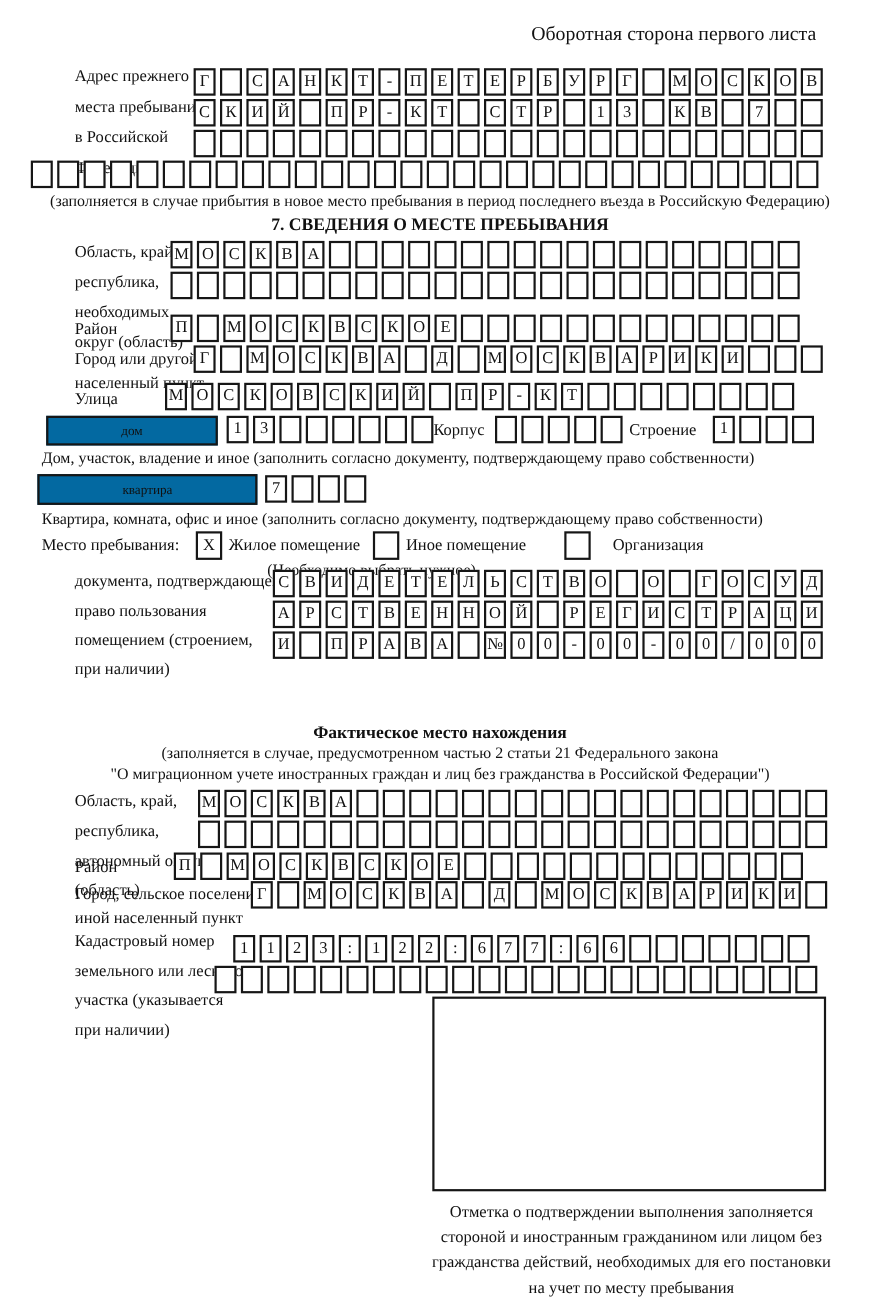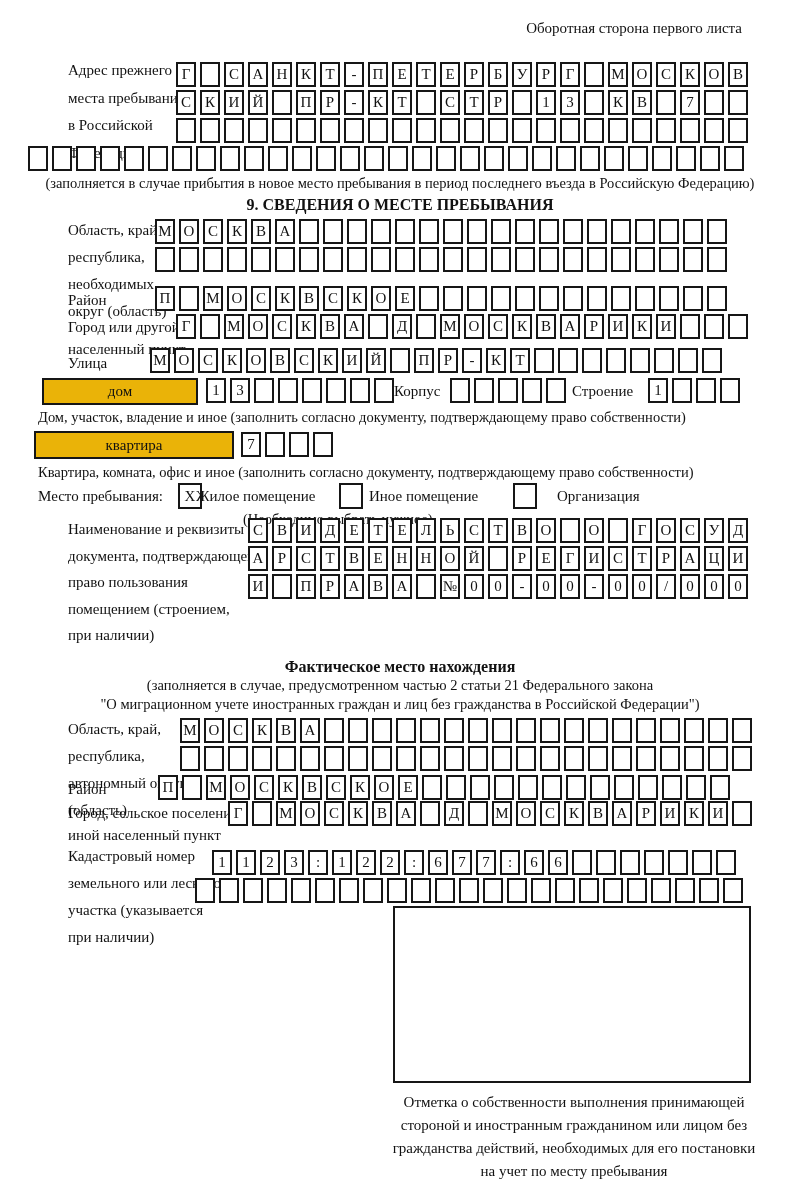--- a/index.html
+++ b/index.html
@@ -36,7 +36,7 @@
 
 <div class="page">
 
-  <div class="abs note" style="top:20px; right:58px; font-size:15px;">Оборотная сторона первого листа</div>
+  <div class="abs note" style="top:20px; right:58px; font-size:18px;">Оборотная сторона первого листа</div>
 
   <div class="abs label" style="left:68px; top:57px; line-height:27.5px;">
       <div>Адрес прежнего</div>

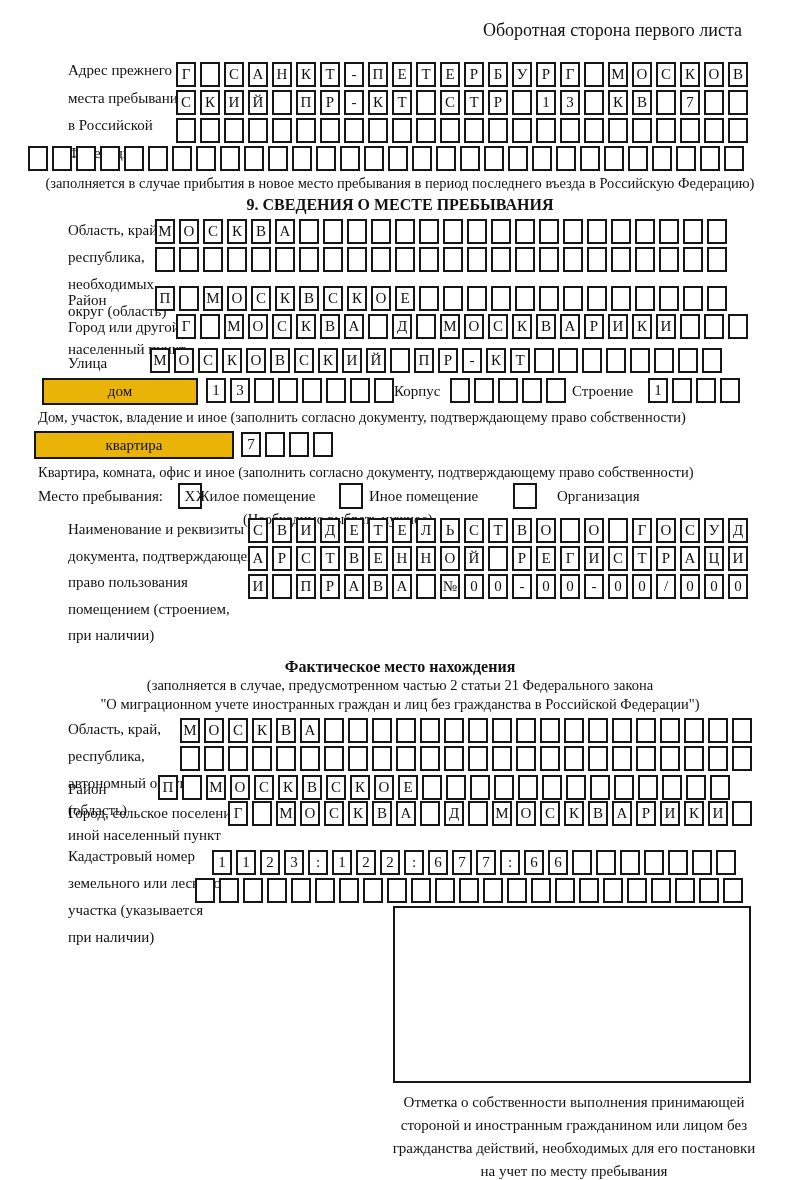--- a/index.html
+++ b/index.html
@@ -156,7 +156,7 @@
     </div>
   <div class="abs note center" style="top:175px;">(заполняется в случае прибытия в новое место пребывания в период последнего въезда в Российскую Федерацию)</div>
 
-  <div class="abs center bold" style="top:196px; font-size:16px;">9. СВЕДЕНИЯ О МЕСТЕ ПРЕБЫВАНИЯ</div>
+  <div class="abs center bold" style="top:196px; font-size:16px;">7. СВЕДЕНИЯ О МЕСТЕ ПРЕБЫВАНИЯ</div>
 
   <div class="abs label" style="left:68px; top:217px;">
       <div>Область, край,</div>

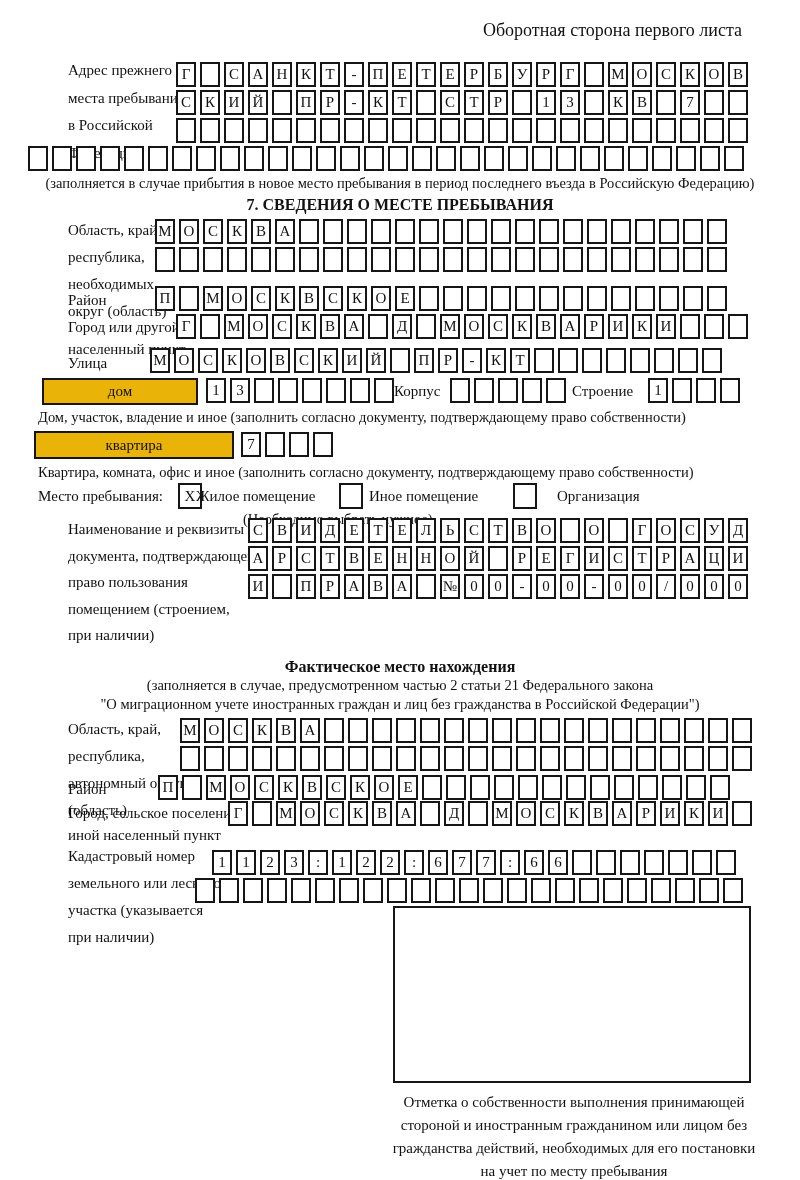--- a/index.html
+++ b/index.html
@@ -21,8 +21,8 @@
     font-size:15px; background:#fff; flex:0 0 auto;
   }
   .wbox {
-    border:2px solid #161616; box-sizing:border-box; background:#eab308;
-    display:flex; align-items:center; justify-content:center; font-size:15px;
+    border:2px solid #161616; box-sizing:border-box; background:#0369a1;
+    display:flex; align-items:center; justify-content:center; font-size:12px;
   }
   .checkbox {
     width:24px; height:26px; border:2px solid #161616; box-sizing:border-box;

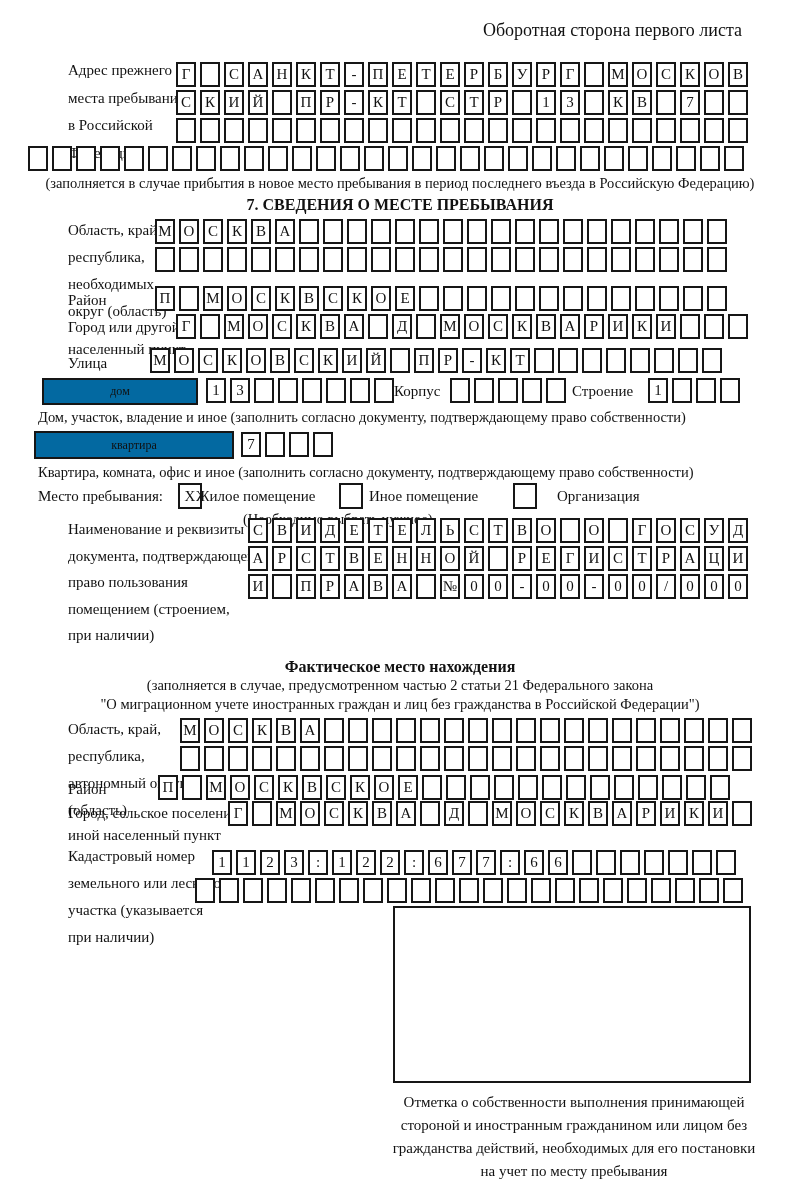--- a/index.html
+++ b/index.html
@@ -343,7 +343,7 @@
 
   <div class="abs label" style="left:38px; top:484px; line-height:25px;">Место пребывания:</div>
   <div class="abs checkbox" style="left:178px; top:483px;">X</div>
-  <div class="abs label" style="left:196px; top:484px; line-height:25px;">Жилое помещение</div>
+  <div class="abs label" style="left:208px; top:484px; line-height:25px;">Жилое помещение</div>
   <div class="abs checkbox" style="left:339px; top:483px;"></div>
   <div class="abs label" style="left:369px; top:484px; line-height:25px;">Иное помещение</div>
   <div class="abs checkbox" style="left:513px; top:483px;"></div>

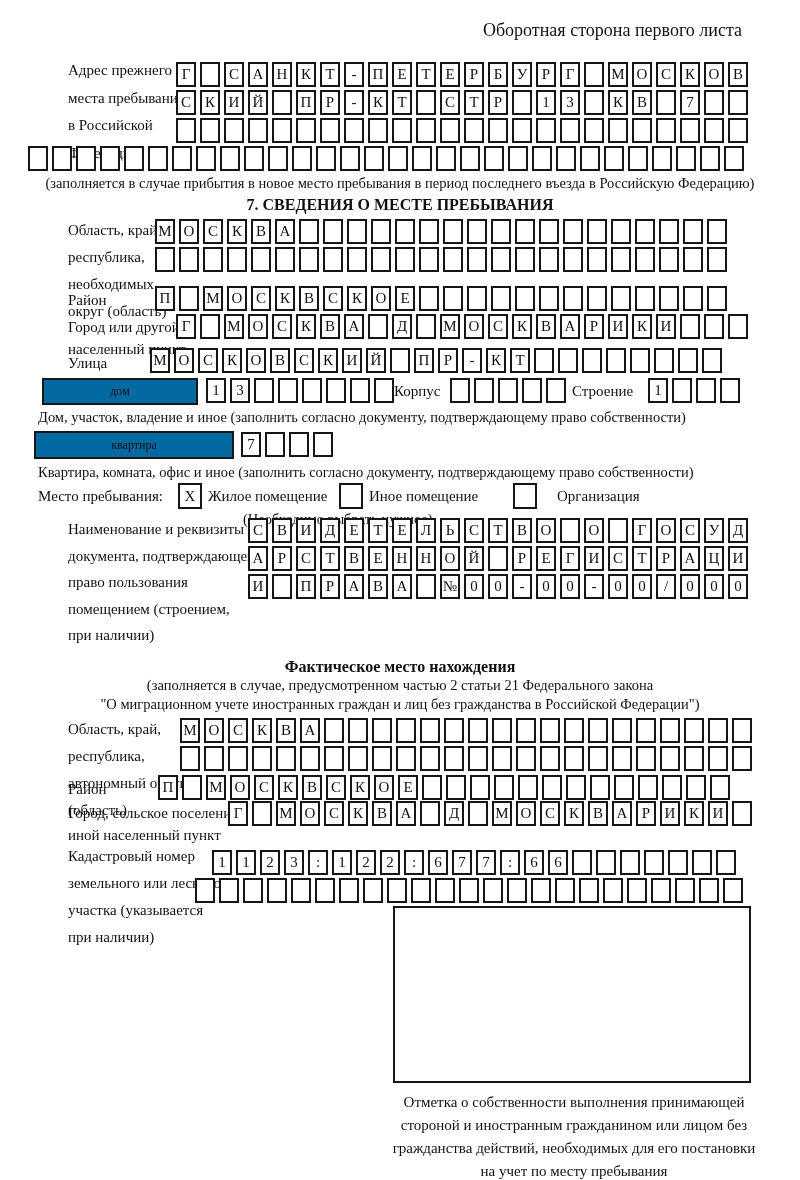--- a/index.html
+++ b/index.html
@@ -351,7 +351,6 @@
   <div class="abs note" style="left:243px; top:511px;">(Необходимо выбрать нужное)</div>
 
   <div class="abs label" style="left:68px; top:516px; line-height:26.5px;">
-      <div>Наименование и реквизиты</div>
       <div>документа, подтверждающего</div>
       <div>право пользования</div>
       <div>помещением (строением,</div>

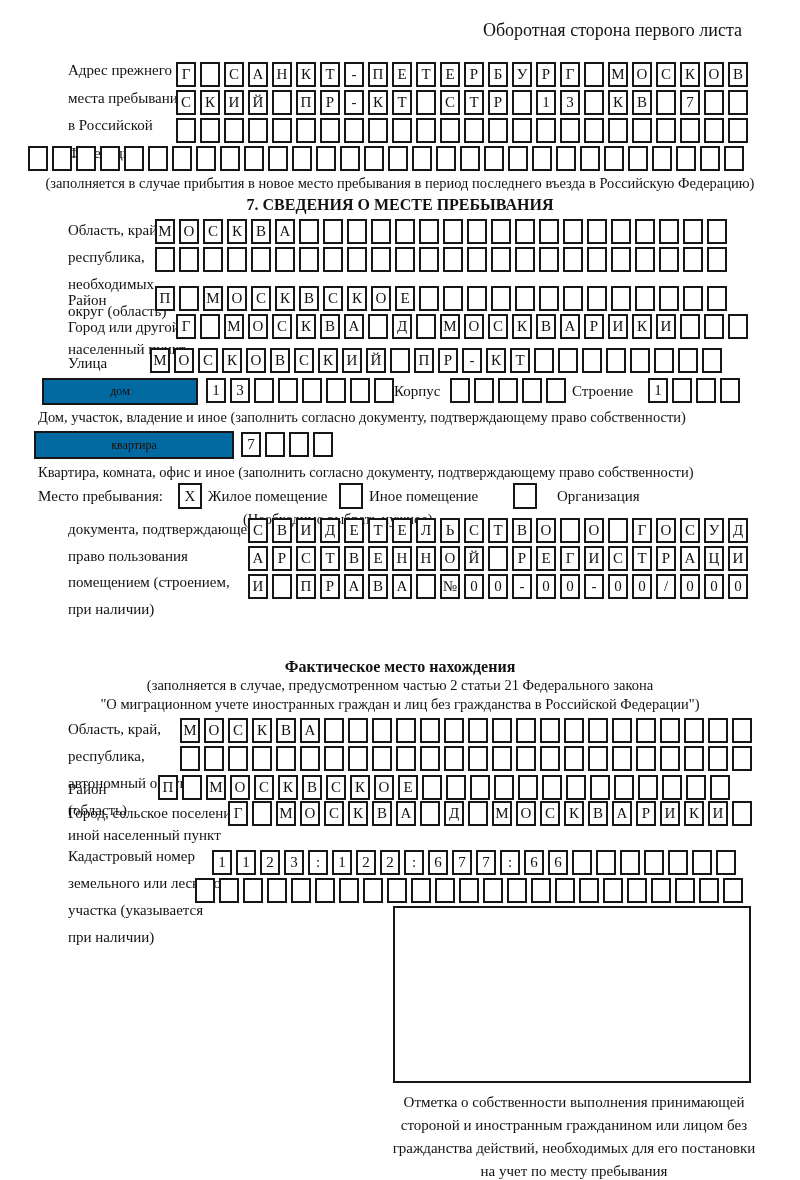--- a/index.html
+++ b/index.html
@@ -604,7 +604,7 @@
 
   <div class="abs bigbox" style="left:393px; top:906px; width:358px; height:177px;"></div>
   <div class="abs caption" style="left:378px; top:1091px; width:392px;">
-      <div>Отметка о собственности выполнения принимающей</div>
+      <div>Отметка о подтверждении выполнения заполняется</div>
       <div>стороной и иностранным гражданином или лицом без</div>
       <div>гражданства действий, необходимых для его постановки</div>
       <div>на учет по месту пребывания</div>

